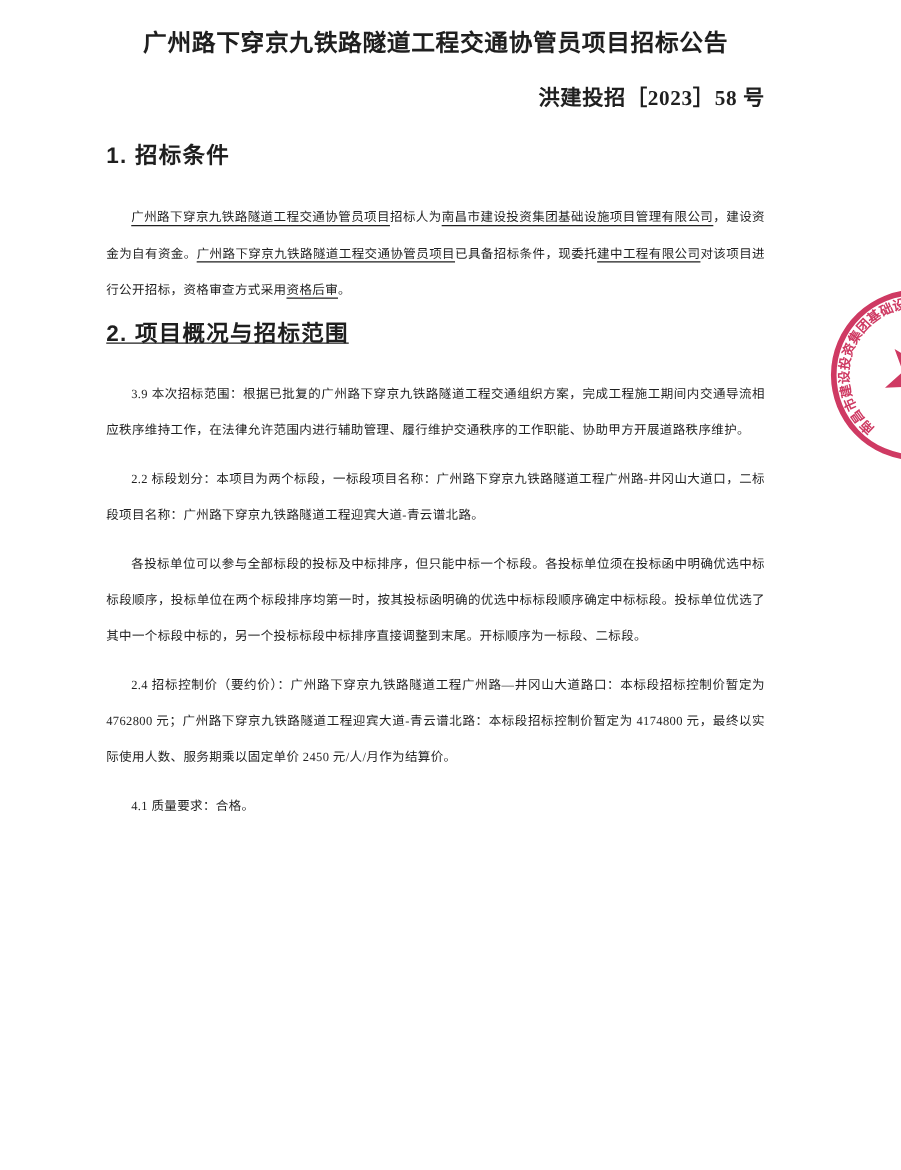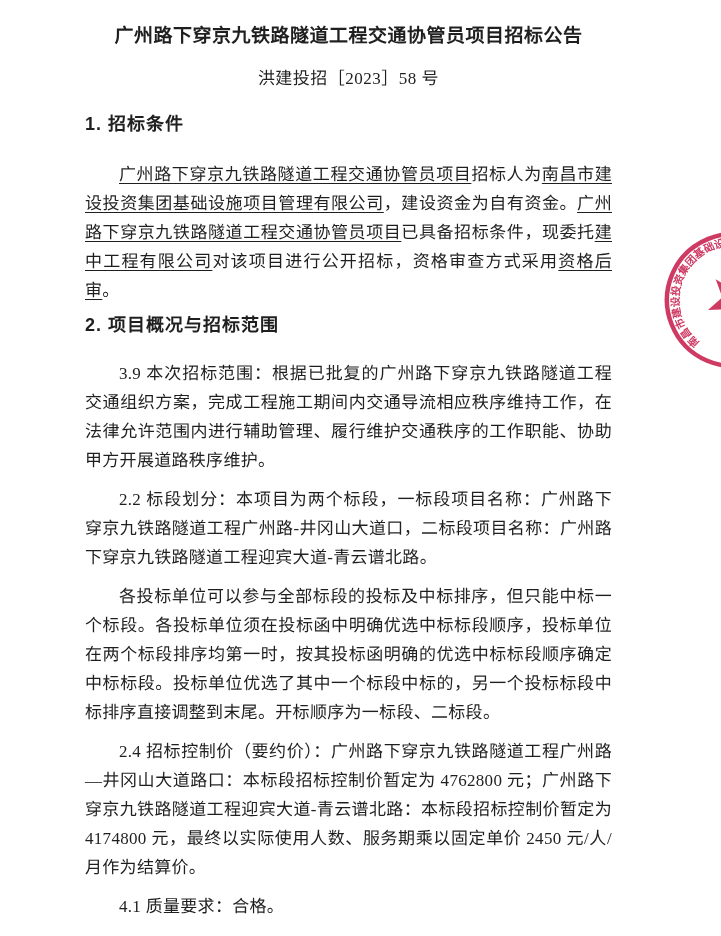--- a/index.html
+++ b/index.html
@@ -25,10 +25,10 @@
   }
   .doc-number{
     margin:0 0 22px 0;
-    font-weight:normal;
+    font-weight:bold;
     font-size:17px;
     line-height:26px;
-    text-align:center;
+    text-align:right;
     letter-spacing:0.5px;
     font-family:"Liberation Serif","DejaVu Serif",serif;
   }

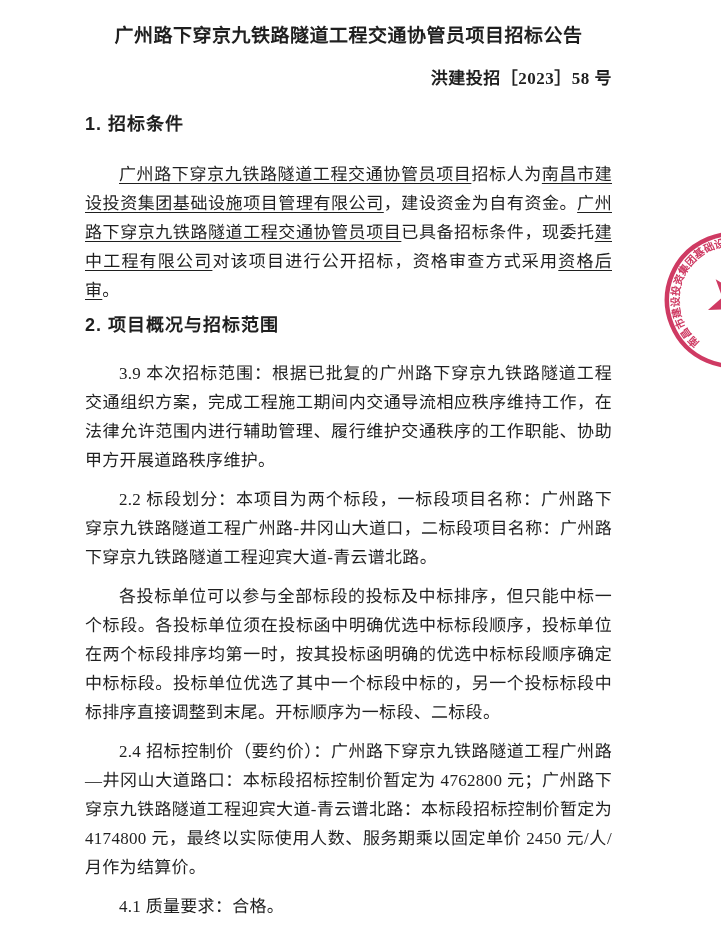--- a/index.html
+++ b/index.html
@@ -43,7 +43,7 @@
   .sec-heading.h2{margin:0 0 24px 0;}
   p.body{
     margin:0 0 10px 0;
-    font-size:17px;
+    font-size:10px;
     letter-spacing:0.3px;
     line-height:29px;
     text-align:justify;

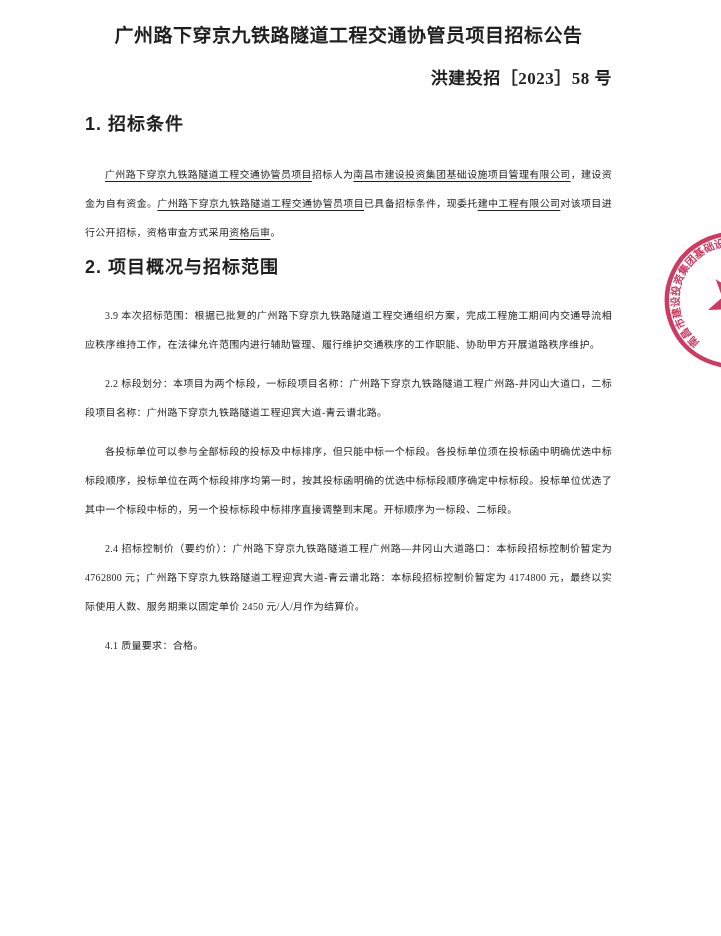--- a/index.html
+++ b/index.html
@@ -40,7 +40,7 @@
     line-height:20px;
     letter-spacing:1px;
   }
-  .sec-heading.h2{margin:0 0 24px 0;}
+  .sec-heading.h2{margin:0 0 24px 0;text-decoration:underline;}
   p.body{
     margin:0 0 10px 0;
     font-size:10px;

